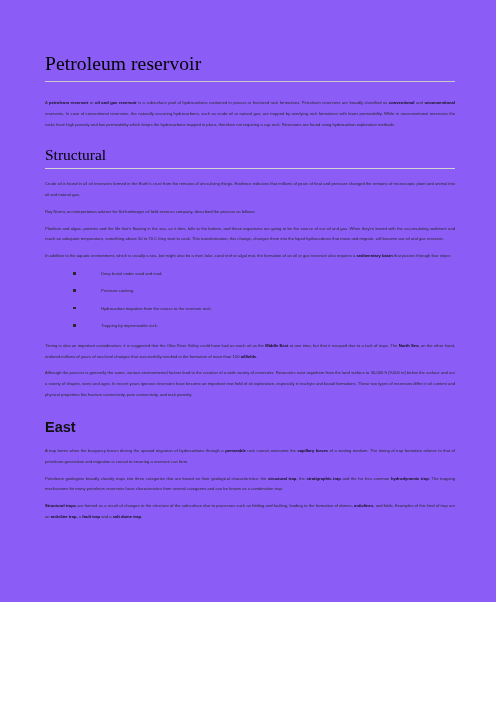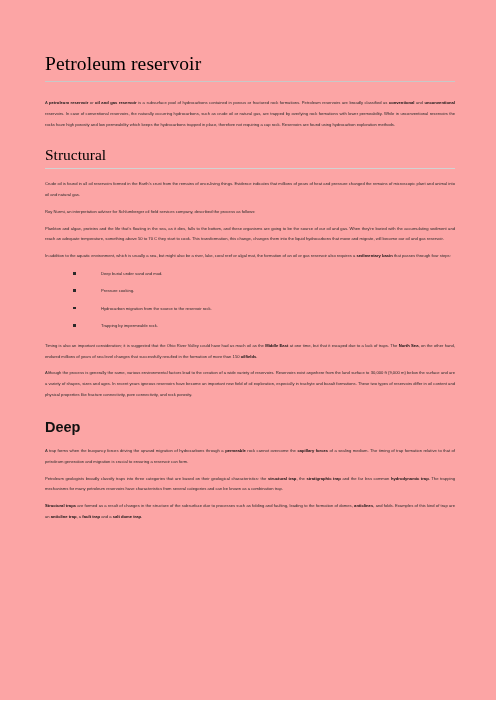--- a/index.html
+++ b/index.html
@@ -16,8 +16,8 @@
   }
   .page {
     width: 496px;
-    height: 700px;
-    background: #fca5a5;
+    height: 602px;
+    background: #8b5cf6;
     box-sizing: border-box;
     padding: 52px 41px 0 45px;
     position: relative;

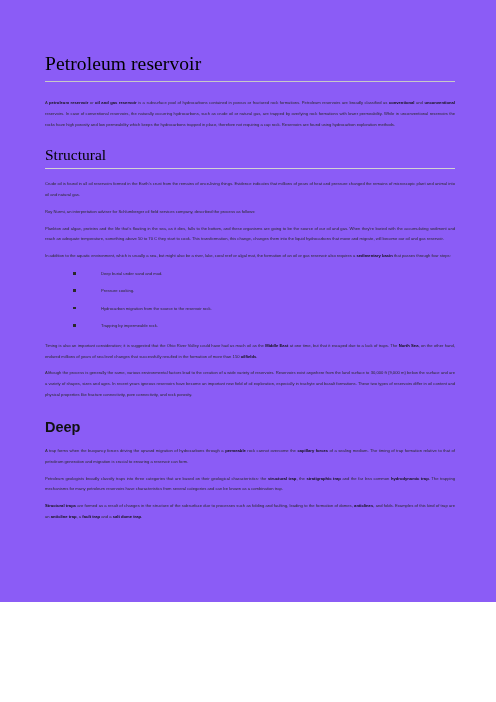--- a/index.html
+++ b/index.html
@@ -128,7 +128,7 @@
   </div>
 
   <div>
-    <h2 class="section-title-sans">Deep</h2>
+    <h2 class="section-title-sans">East</h2>
 
     <p class="body-text"><span>A trap forms when the buoyancy forces driving the upward migration of hydrocarbons through a </span><b>permeable</b><span> rock cannot overcome the </span><b>capillary forces</b><span> of a sealing medium. The timing of trap formation relative to that of petroleum generation and migration is crucial to ensuring a reservoir can form.</span></p>
     <p class="body-text"><span>Petroleum geologists broadly classify traps into three categories that are based on their geological characteristics: the </span><b>structural trap</b><span>, the </span><b>stratigraphic trap</b><span> and the far less common </span><b>hydrodynamic trap</b><span>. The trapping mechanisms for many petroleum reservoirs have characteristics from several categories and can be known as a combination trap.</span></p>

